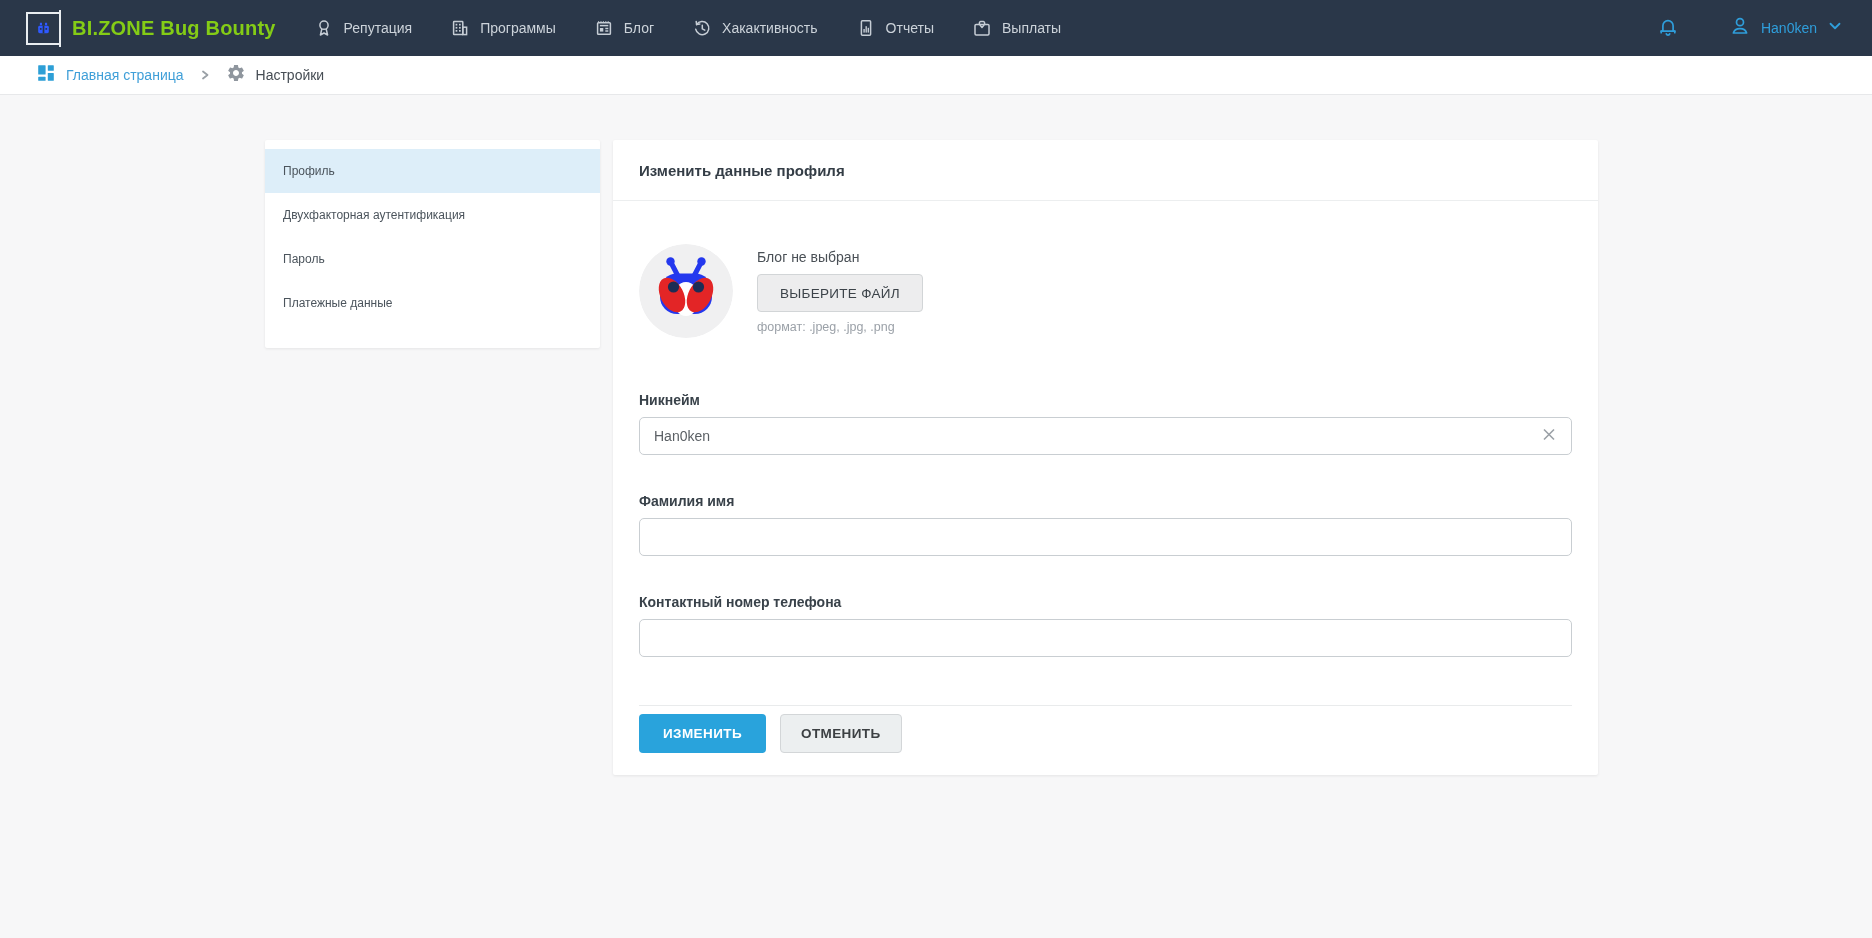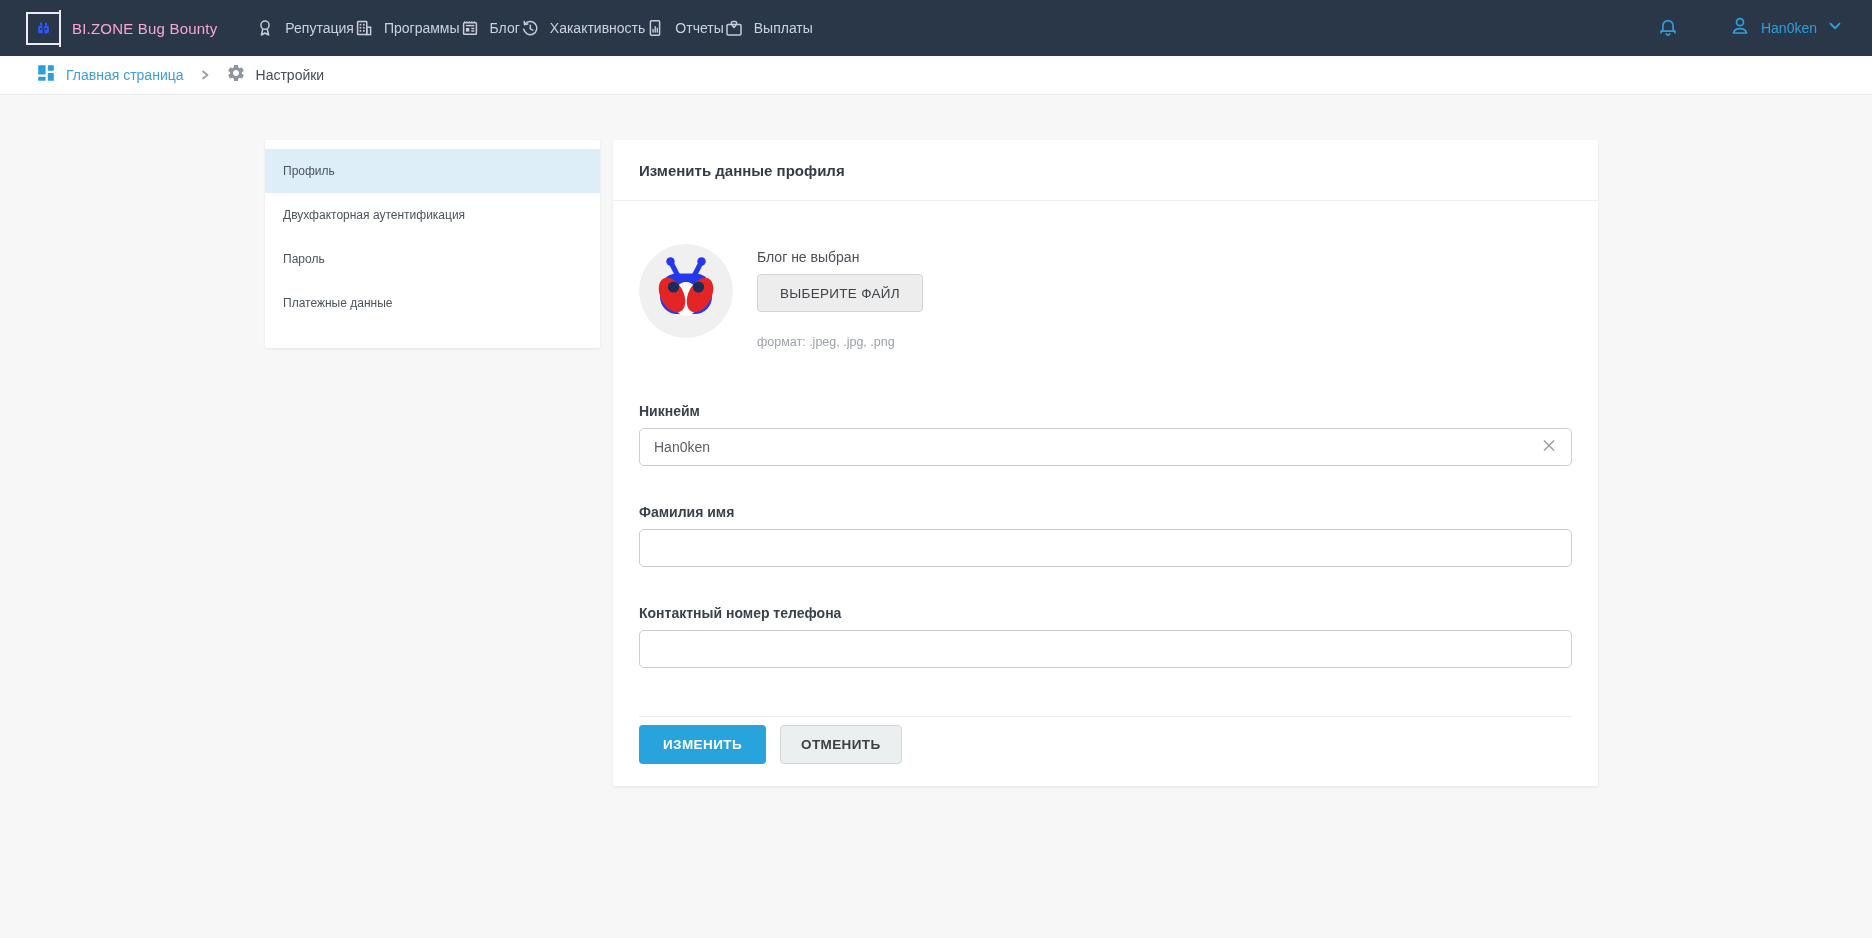--- a/index.html
+++ b/index.html
@@ -11,7 +11,7 @@
   .brand { display:flex; align-items:center; cursor:pointer; }
   .logo-box { width:33px; height:33px; border:2px solid #e9edf1; border-right:none; display:flex; align-items:center; justify-content:center; }
   .logo-sep { width:2px; height:37px; background:#e9edf1; margin-right:11px; }
-  .brand-name { color:#f9a8d4; font-size:15px; font-weight:400; letter-spacing:.2px; }
+  .brand-name { color:#84cc16; font-size:20px; font-weight:700; letter-spacing:.2px; }
   .nav-items { display:flex; align-items:center; margin-left:38px;text-align:center; }
   .nav-item { display:flex; align-items:center; gap:10px; cursor:pointer; }
   .nav-item svg { display:block; }

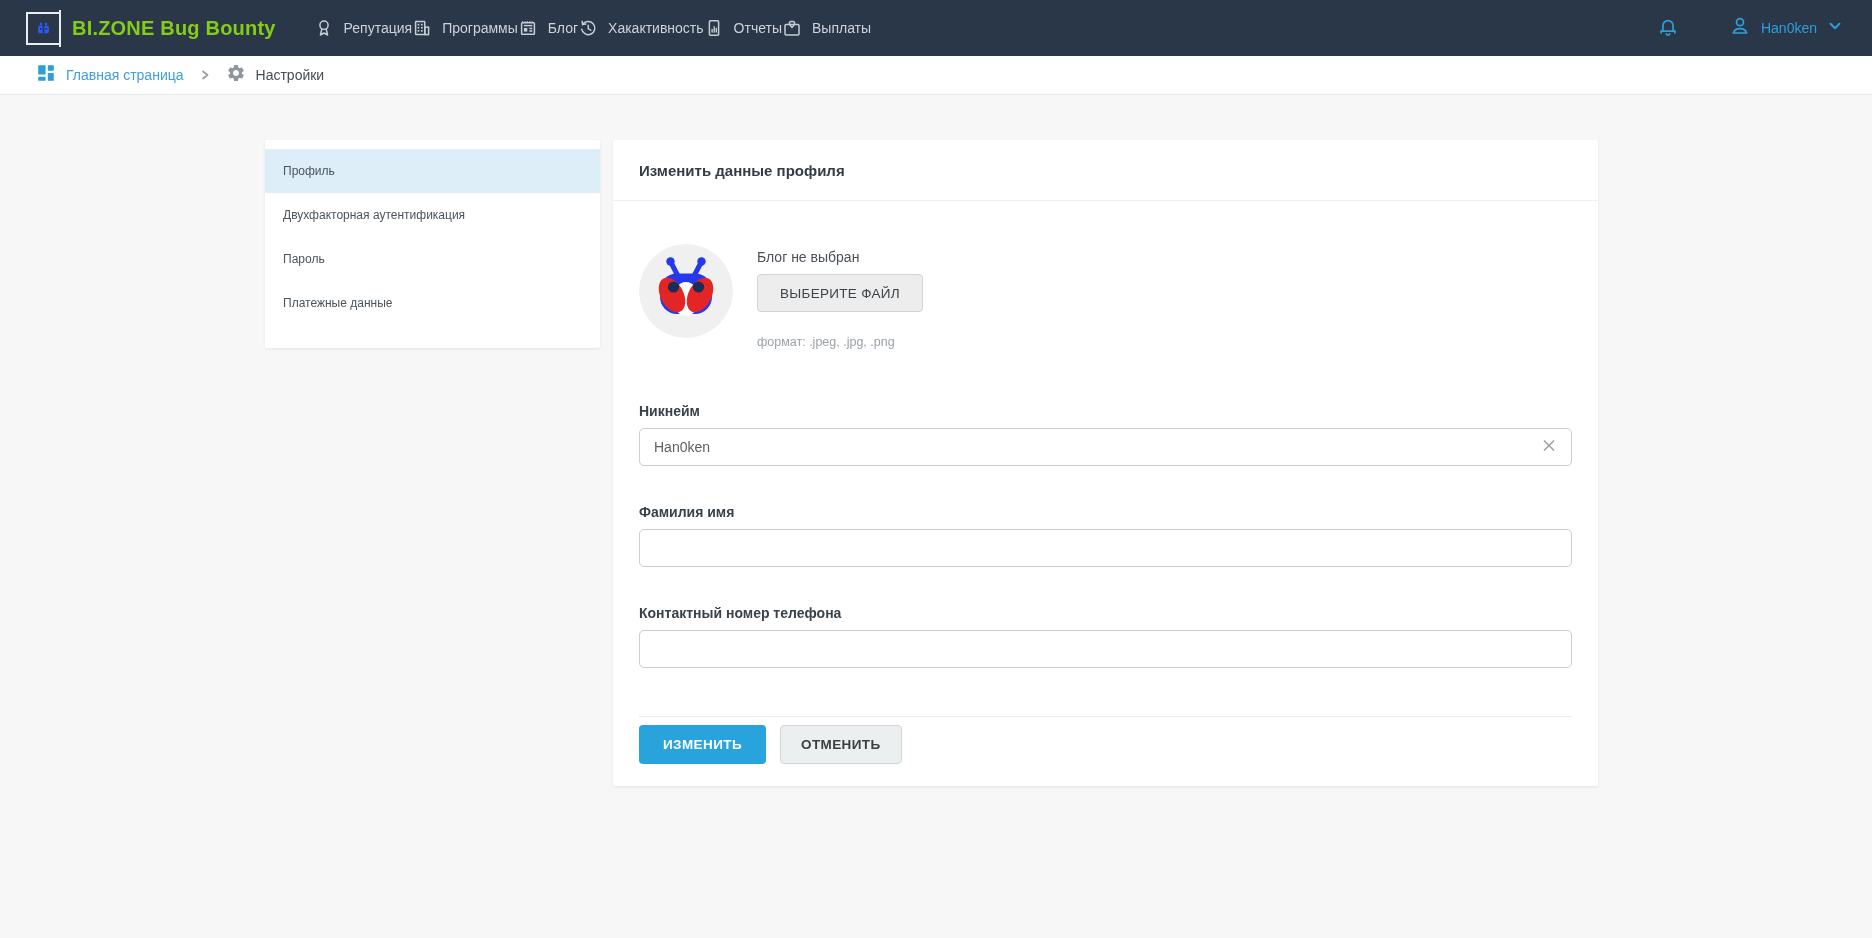--- a/index.html
+++ b/index.html
@@ -12,7 +12,7 @@
   .logo-box { width:33px; height:33px; border:2px solid #e9edf1; border-right:none; display:flex; align-items:center; justify-content:center; }
   .logo-sep { width:2px; height:37px; background:#e9edf1; margin-right:11px; }
   .brand-name { color:#84cc16; font-size:20px; font-weight:700; letter-spacing:.2px; }
-  .nav-items { display:flex; align-items:center; margin-left:38px;text-align:center; }
+  .nav-items { display:flex; align-items:center; gap:38px; margin-left:38px;text-align:center; }
   .nav-item { display:flex; align-items:center; gap:10px; cursor:pointer; }
   .nav-item svg { display:block; }
   .nav-label { color:#ccd3da; font-size:14px; }

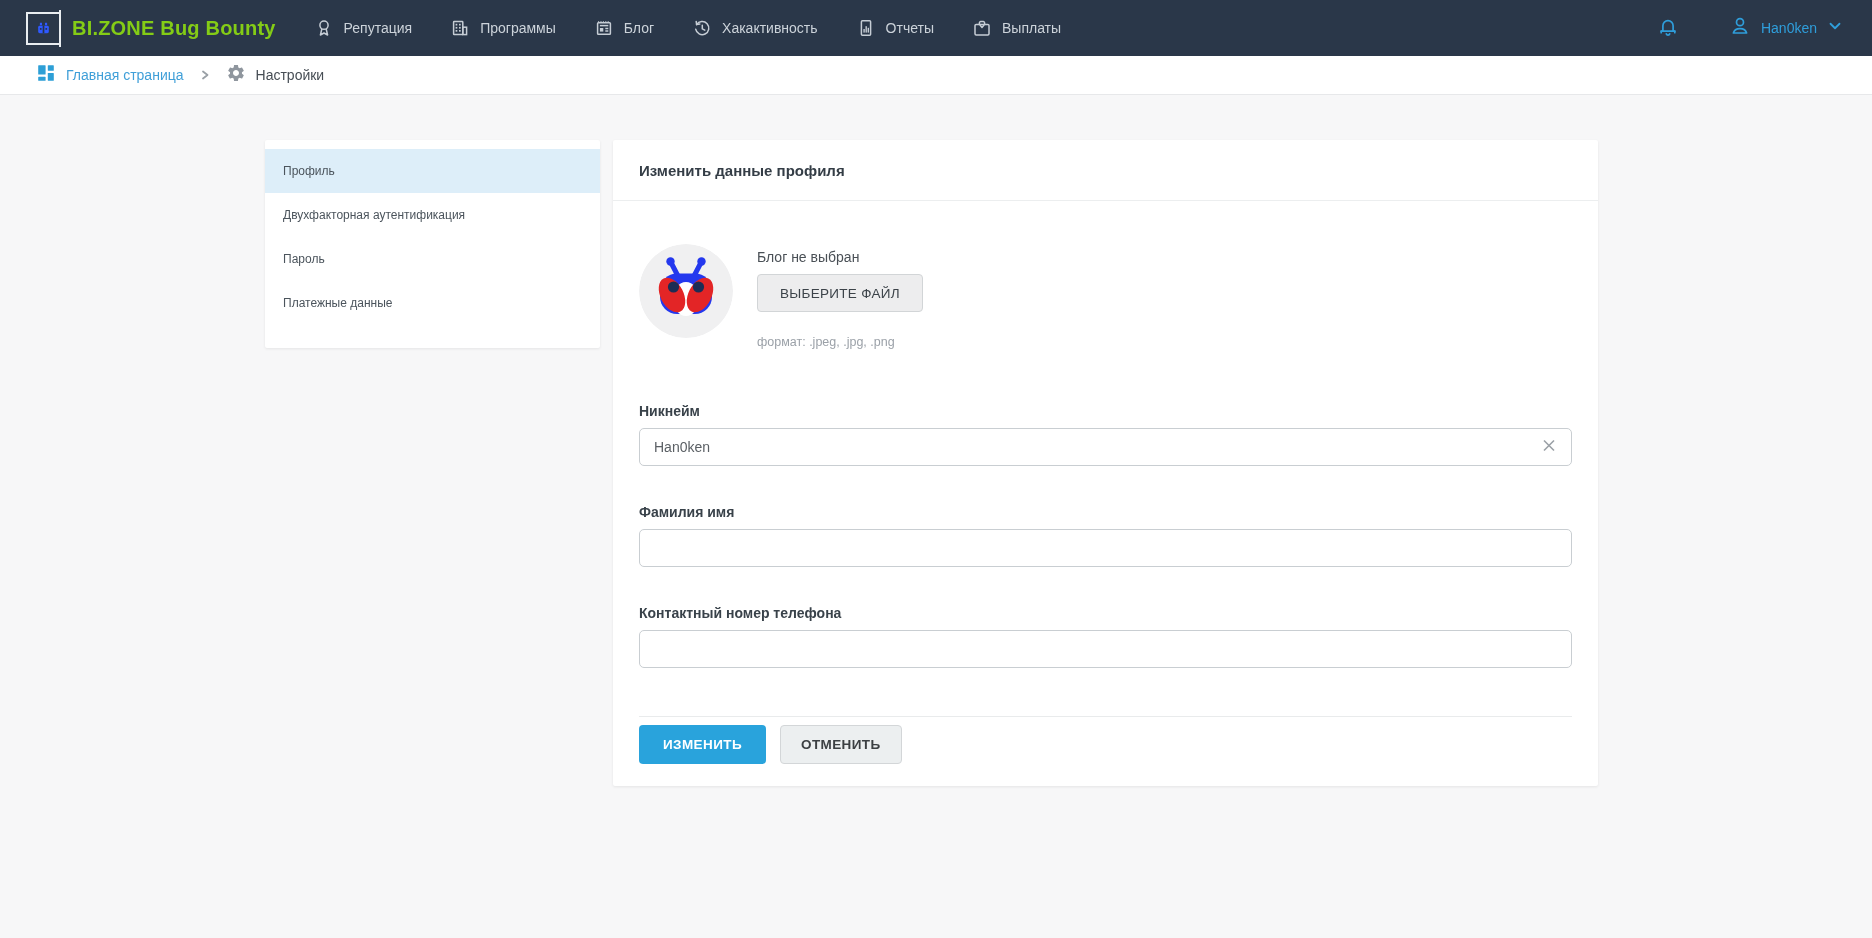--- a/index.html
+++ b/index.html
@@ -46,7 +46,7 @@
   .file-col { padding-top:5px; }
   .file-status { font-size:14px; color:#4a5056; }
   .file-btn { margin-top:9px; height:38px; padding:2px 22px; background:#ededee; border:1px solid #d2d5d7; border-radius:4px; font-family:inherit; font-size:13.5px; font-weight:500; color:#3c4349; letter-spacing:.3px; cursor:pointer; }
-  .file-hint { margin-top:23px; font-size:12.5px; color:#9ba1a8; }
+  .file-hint { margin-top:8px; font-size:12.5px; color:#9ba1a8; }
 
   .field-group { margin-top:38px; }
   .field-group.first { margin-top:54px; }

